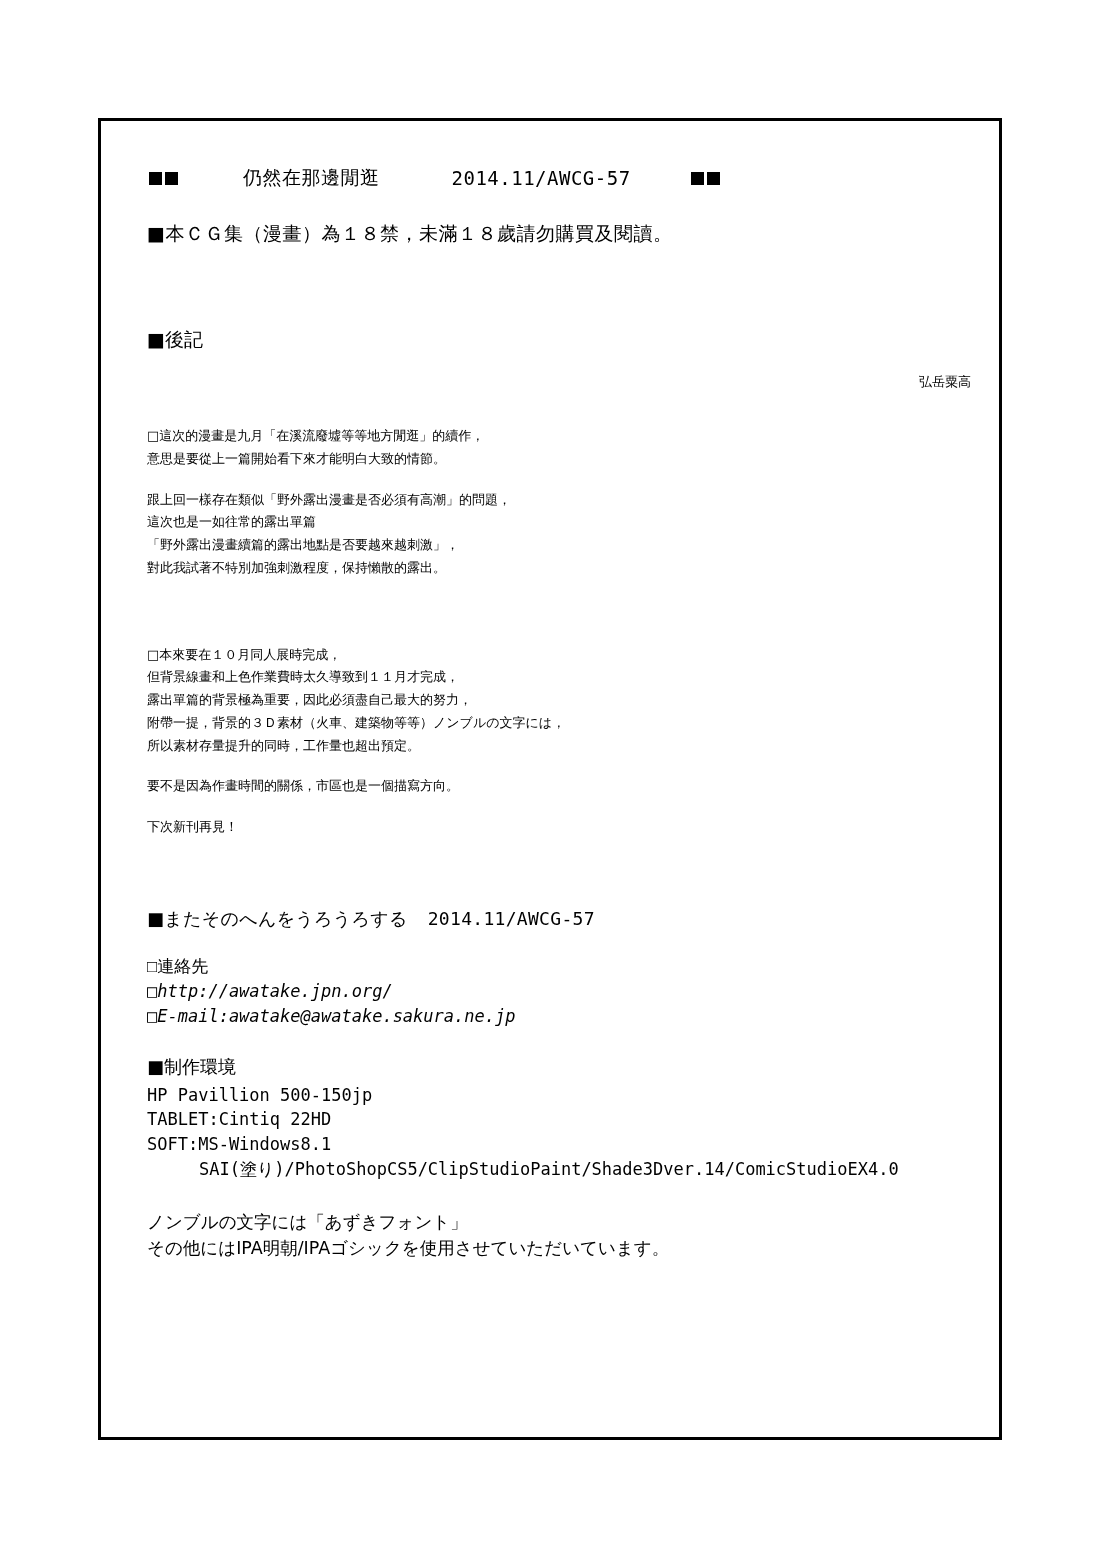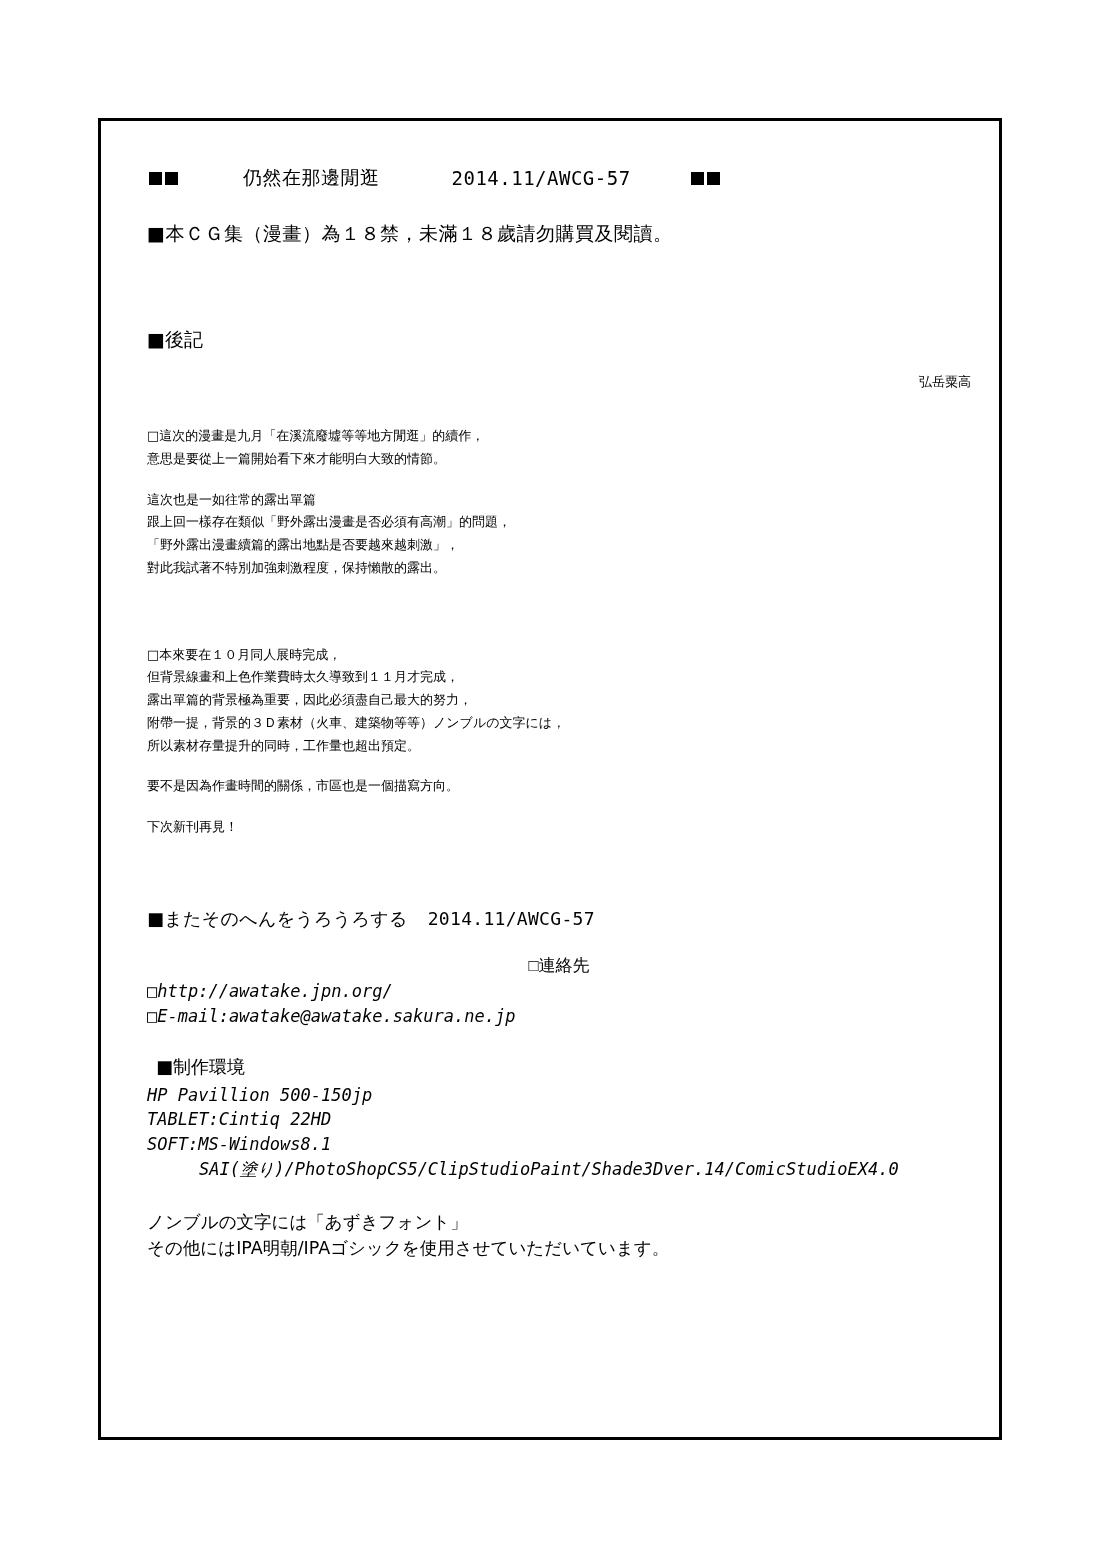--- a/index.html
+++ b/index.html
@@ -169,8 +169,8 @@
       <div>□這次的漫畫是九月「在溪流廢墟等等地方閒逛」的續作，</div>
       <div class="indent">意思是要從上一篇開始看下來才能明白大致的情節。</div>
       <div class="para-gap"></div>
+      <div class="indent">跟上回一樣存在類似「野外露出漫畫是否必須有高潮」的問題，</div>
       <div class="indent">這次也是一如往常的露出單篇</div>
-      <div class="indent">跟上回一樣存在類似「野外露出漫畫是否必須有高潮」的問題，</div>
       <div class="indent">「野外露出漫畫續篇的露出地點是否要越來越刺激」，</div>
       <div class="indent">對此我試著不特別加強刺激程度，保持懶散的露出。</div>
     </div>

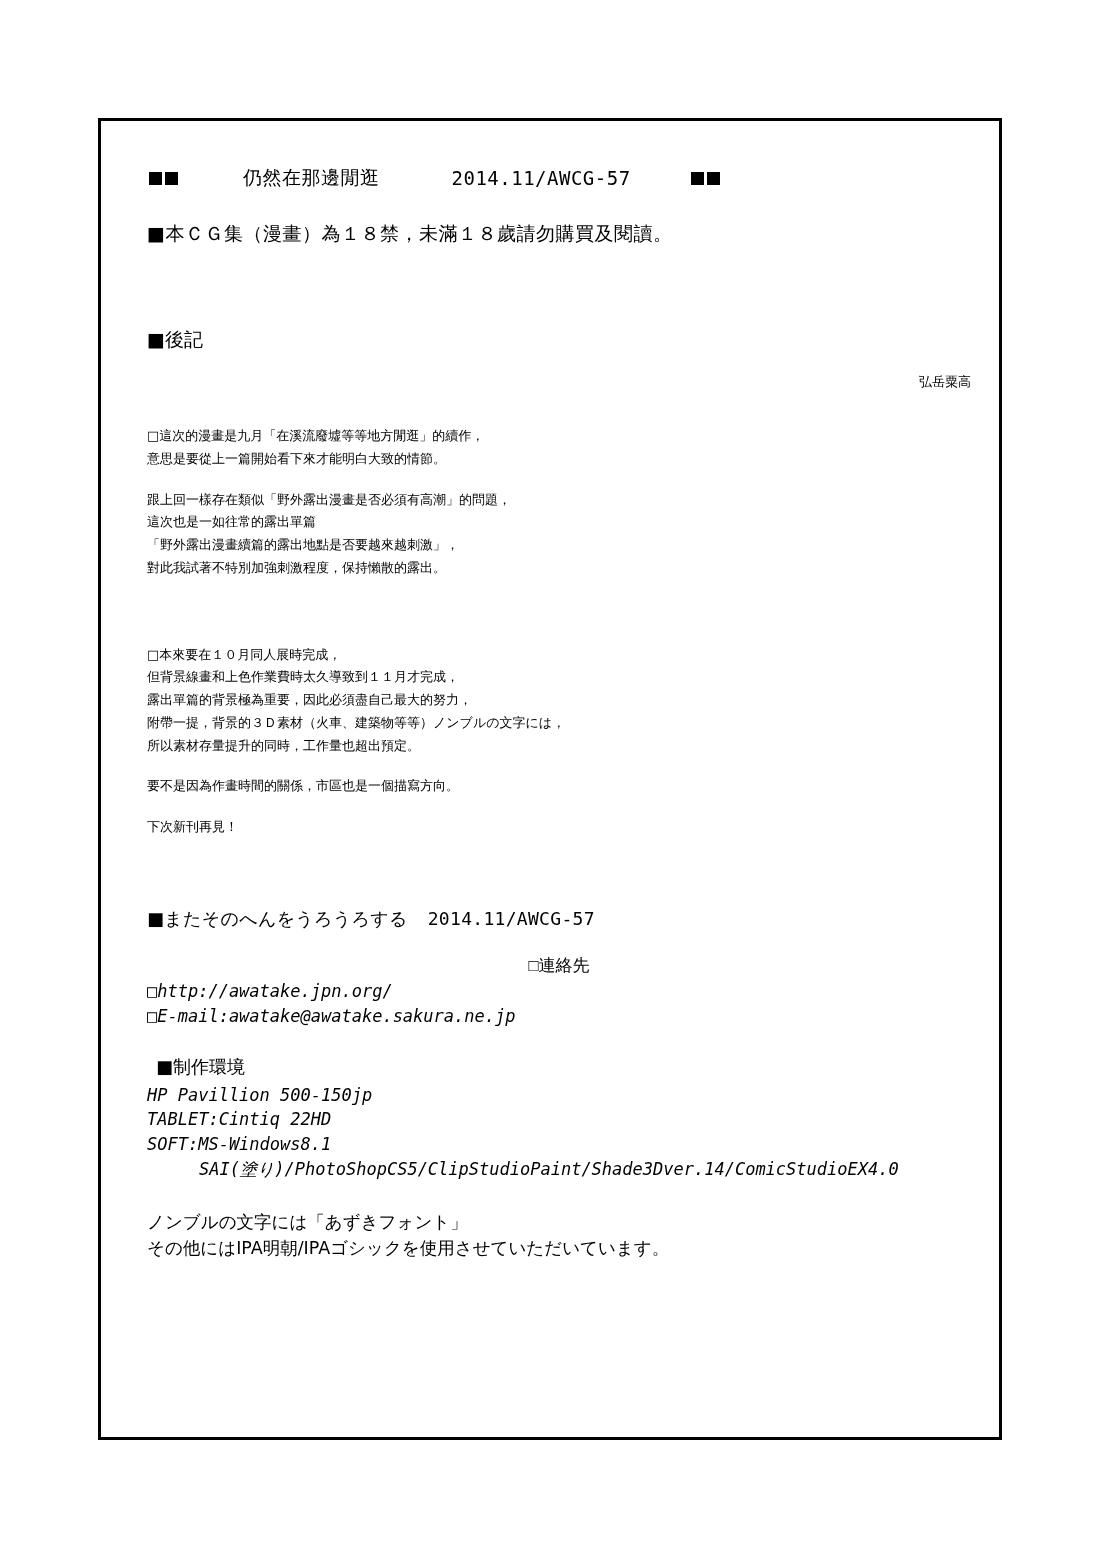--- a/index.html
+++ b/index.html
@@ -118,7 +118,7 @@
     margin-top: 24px;
     line-height: 1.45;
   }
-  .mono-block .mixed { font-family: Liberation Mono, monospace; text-align: center; }
+  .mono-block .mixed { font-family: Liberation Sans, sans-serif; }
   .mono-block .mono { font-family: "DejaVu Sans Mono", monospace; font-style: italic; }
   .env-head {
     font-size: 18px;

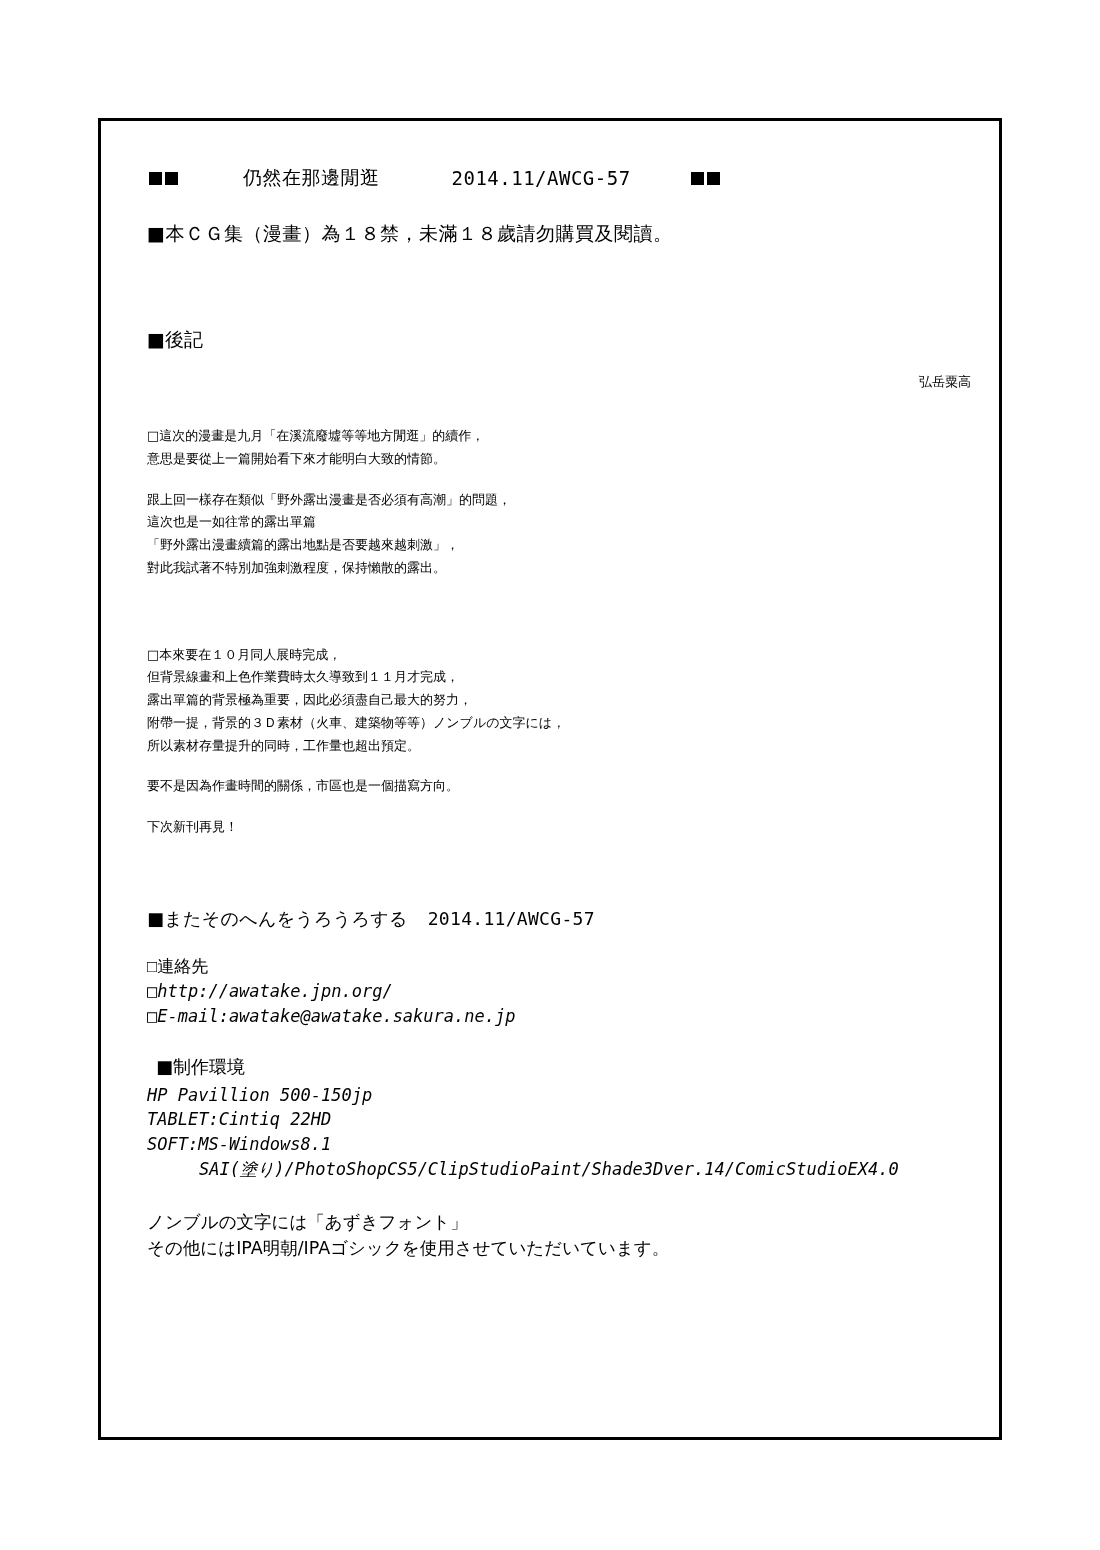--- a/index.html
+++ b/index.html
@@ -122,7 +122,7 @@
   .mono-block .mono { font-family: "DejaVu Sans Mono", monospace; font-style: italic; }
   .env-head {
     font-size: 18px;
-    margin-left: 27px;
+    margin-left: 18px;
     margin-top: 26px;
   }
   .env-list {

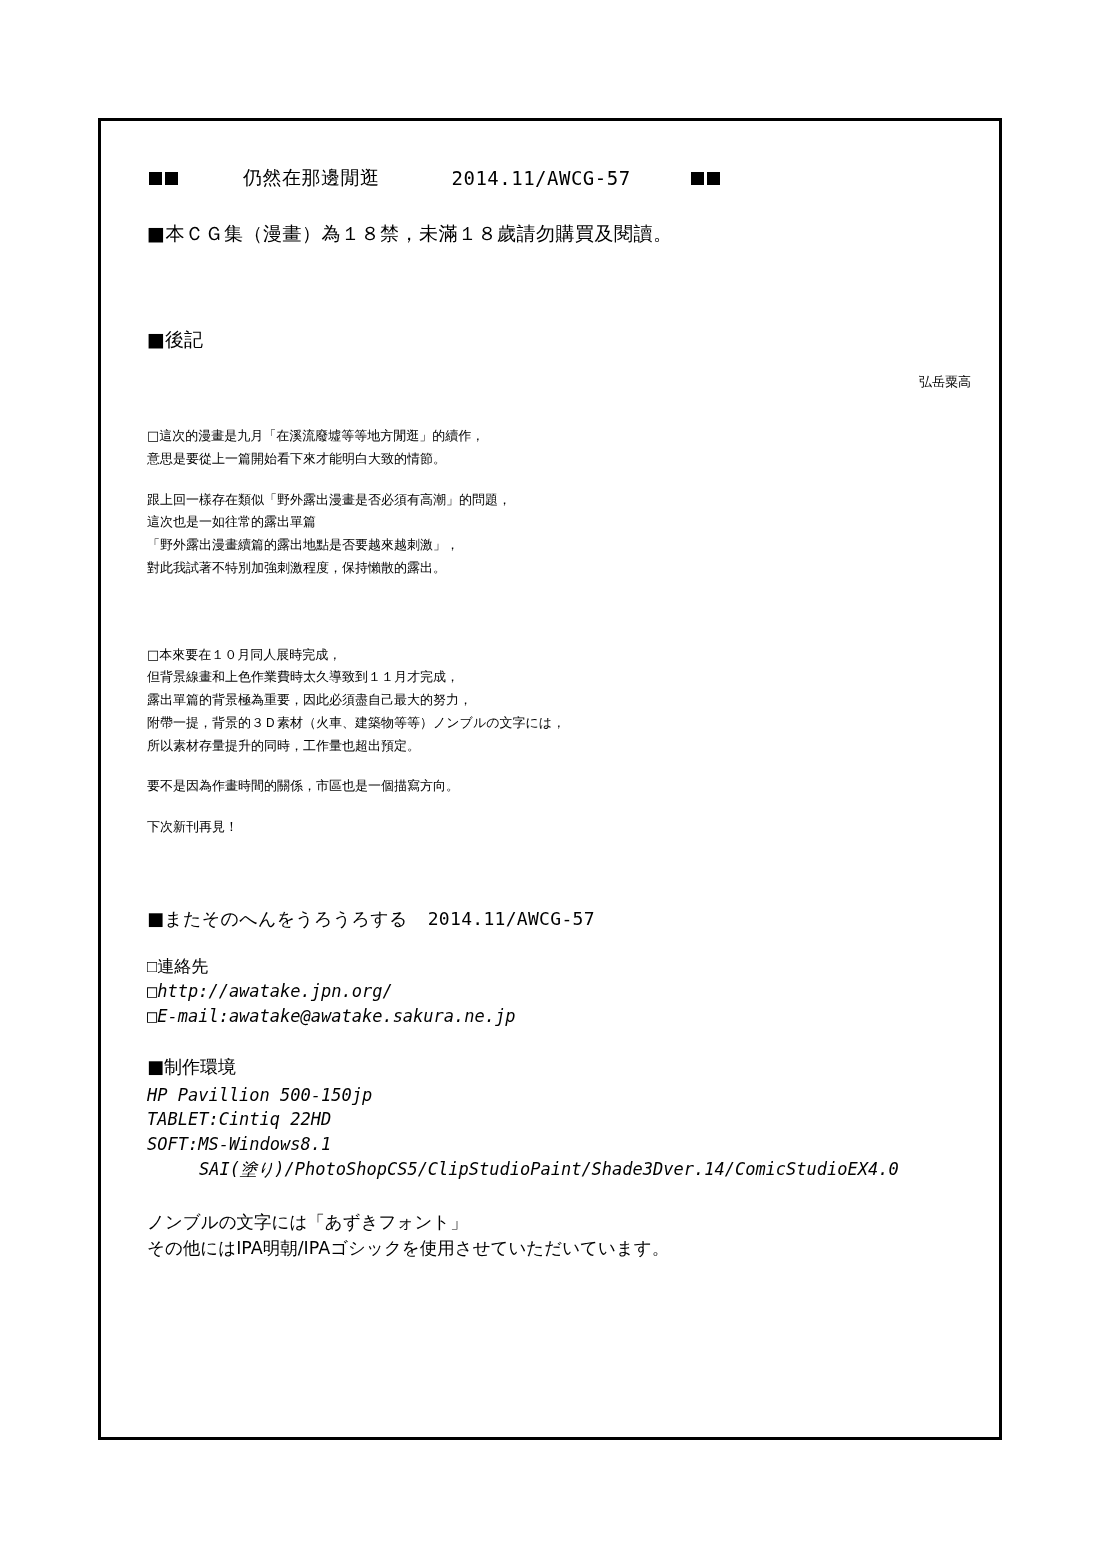--- a/index.html
+++ b/index.html
@@ -131,7 +131,6 @@
     margin-left: 18px;
     margin-top: 4px;
     line-height: 1.45;
-    font-style: italic;
   }
   .env-list .sub { margin-left: 52px; }
   .fonts-block {

